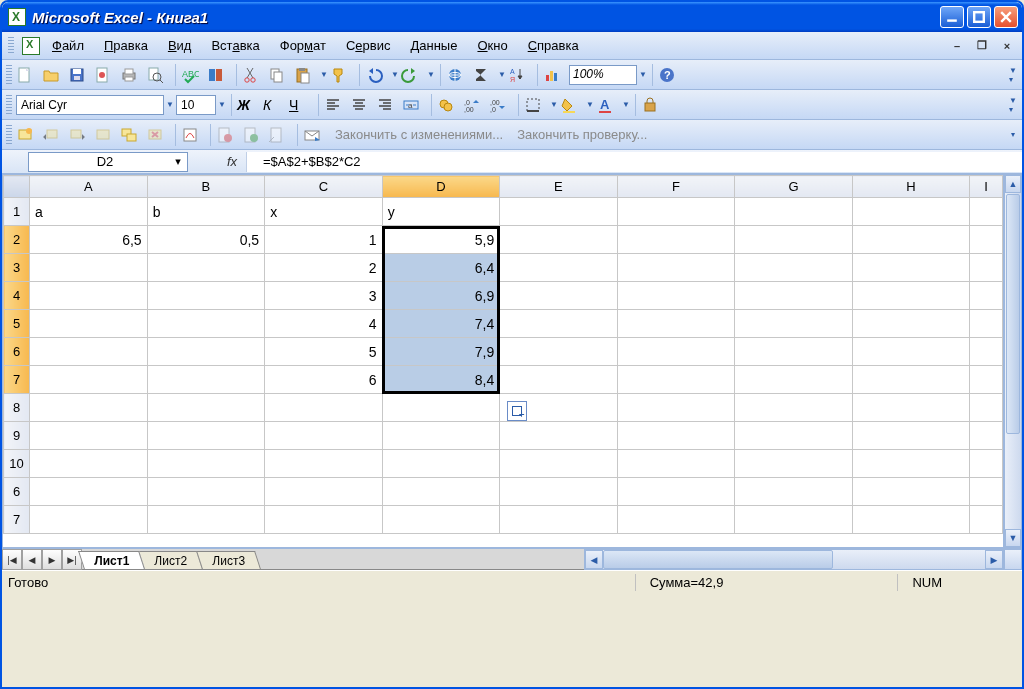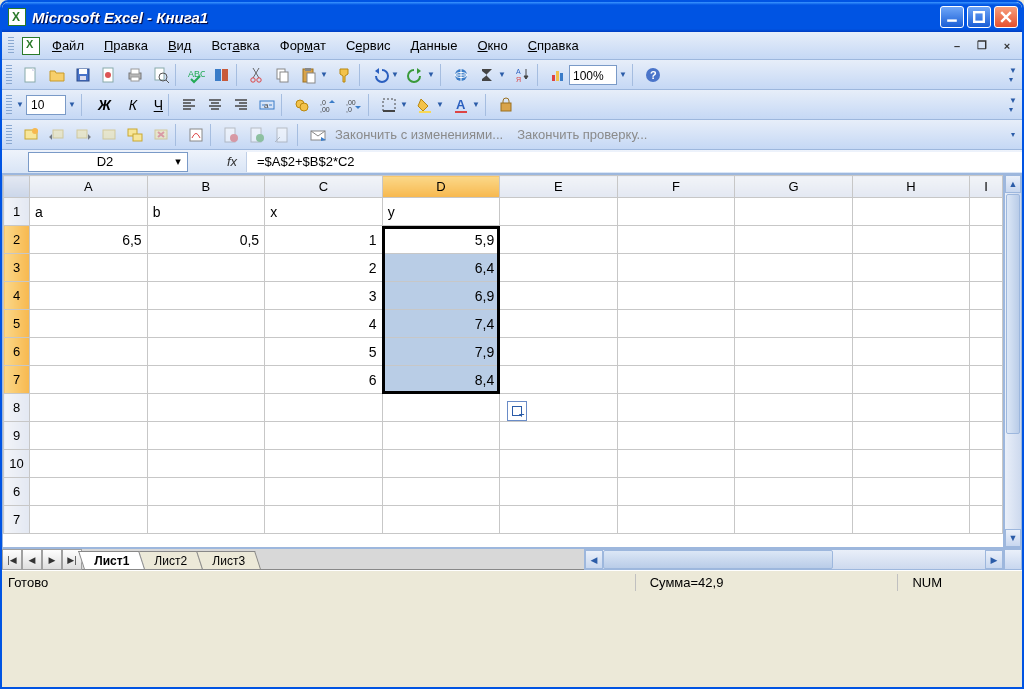--- a/index.html
+++ b/index.html
@@ -34,7 +34,7 @@
   
   .toolbar { height: 30px; background: linear-gradient(to bottom,#e7eef9,#c5d8f5); display:flex; align-items:center; padding:0 4px; gap:2px; border-bottom:1px solid #9db7dd; }
   .toolbar .grip { width:6px; height:20px; background: repeating-linear-gradient(to bottom,#8aa8d0 0 1px,transparent 1px 3px); margin-right:2px;}
-  .tbtn { width:24px; height:24px; display:flex;align-items:center;justify-content:flex-end; border-radius:3px; }
+  .tbtn { width:24px; height:24px; display:flex;align-items:center;justify-content:flex-start; border-radius:3px; }
   .tbtn svg { width:18px; height:18px; }
   .tsep { width:1px; height:22px; background:#a5bde0; margin:0 3px; }
   .darrow { width:8px; display:flex;align-items:center;justify-content:center;color:#2b5ca8; font-size:8px;}

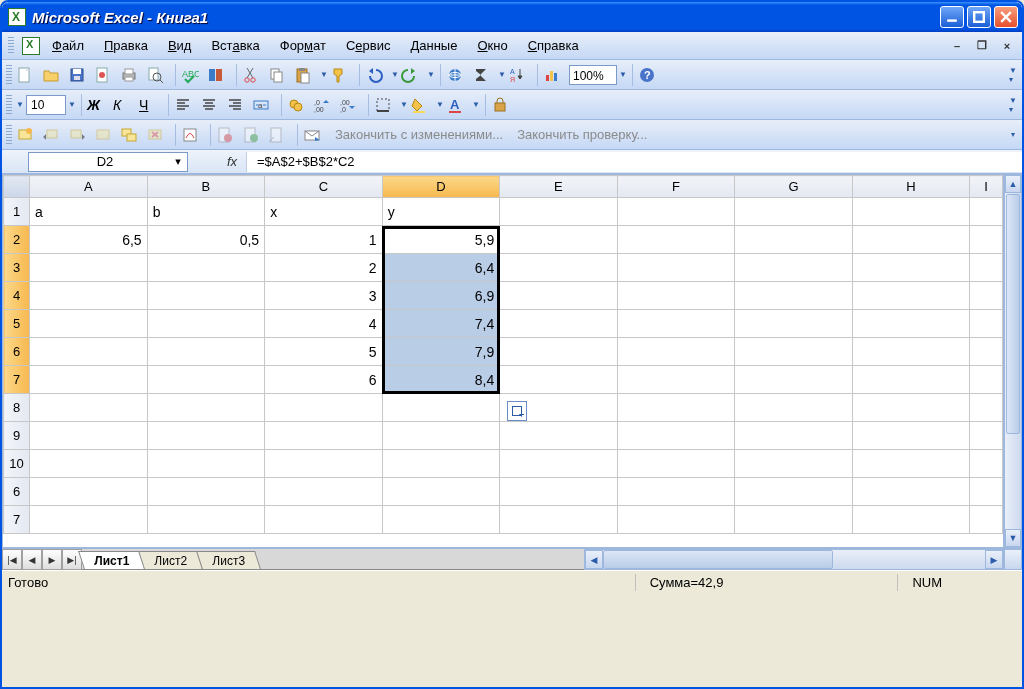--- a/index.html
+++ b/index.html
@@ -38,7 +38,7 @@
   .tbtn svg { width:18px; height:18px; }
   .tsep { width:1px; height:22px; background:#a5bde0; margin:0 3px; }
   .darrow { width:8px; display:flex;align-items:center;justify-content:center;color:#2b5ca8; font-size:8px;}
-  .zoom-box { width:48px; height:20px; background:#fff; border:1px solid #7a9ac7; font-size:12px; padding:1px 3px; display:flex;align-items:flex-end; }
+  .zoom-box { width:68px; height:20px; background:#fff; border:1px solid #7a9ac7; font-size:12px; padding:1px 3px; display:flex;align-items:flex-start;font-style:italic; }
   .tb-end { width:10px; display:flex;flex-direction:column;align-items:center;justify-content:center; gap:2px;color:#2b5ca8;font-size:8px; margin-left:auto;}
 
   .toolbar.fmt .font-box { width:148px; height:20px; background:#fff; border:1px solid #7a9ac7; padding:1px 4px; font-size:12px; display:flex;align-items:center;}

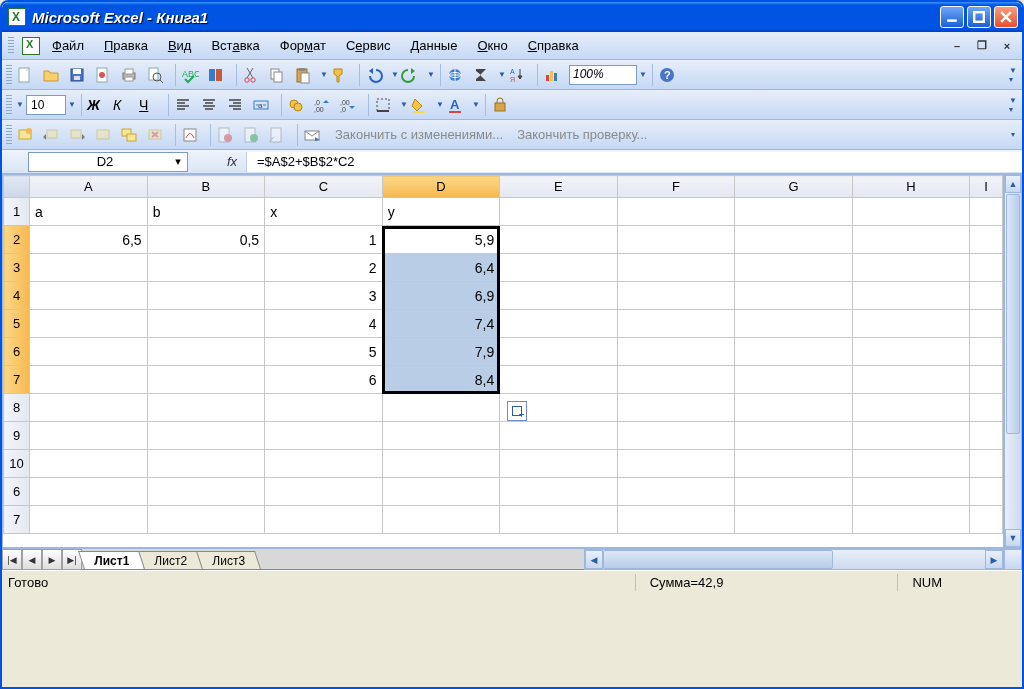--- a/index.html
+++ b/index.html
@@ -279,6 +279,9 @@
 
 <div class="toolbar fmt">
   <div class="grip"></div>
+  <div class="font-box">
+      <span>Arial Cyr</span>
+    </div>
   <div class="darrow">▼</div>
   <div class="size-box">
       <span>10</span>

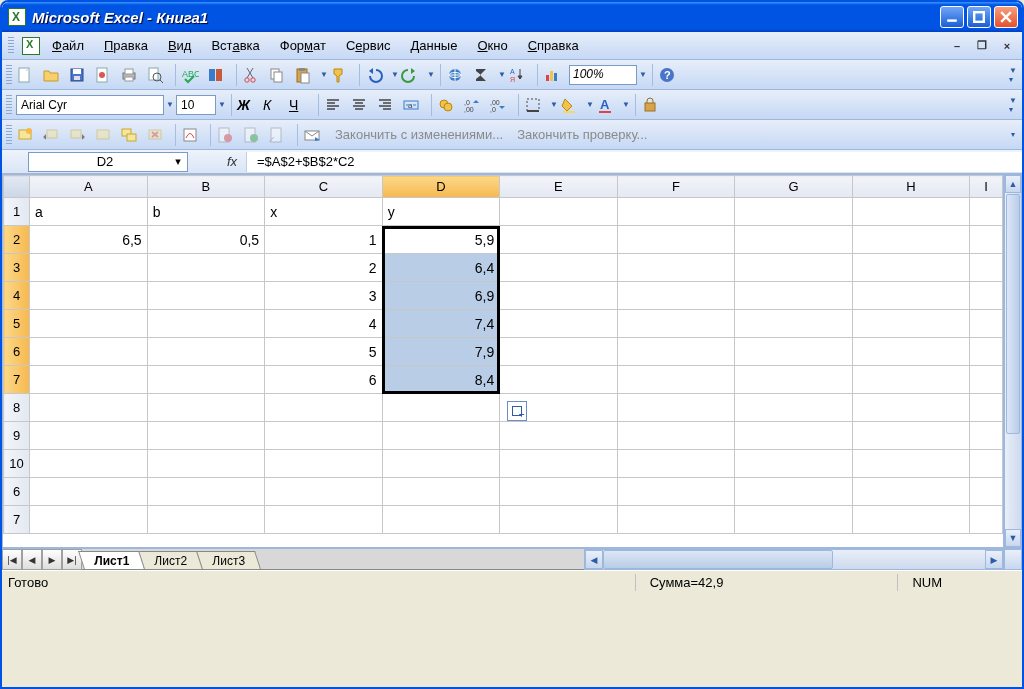--- a/index.html
+++ b/index.html
@@ -51,7 +51,7 @@
   .name-box .nm { flex:1; text-align:center; font-size:13px;padding-left:12px; }
   .name-box .dd { width:18px; text-align:center; color:#000;}
   .fx-ic { width:28px; text-align:center; font-style:italic; font-size:13px; margin-left:30px; color:#333;}
-  .formula-input { flex:1; background:#fff; height:20px; font-size:13px; padding:1px 10px; border:none; border-left:1px solid #c0cfe6;}
+  .formula-input { flex:1; background:#fff; height:20px; font-size:13px; padding:1px 16px; border:none; border-left:1px solid #c0cfe6;}
 
   
   .grid-wrap { height: 374px; display:flex; background:#fff; }

